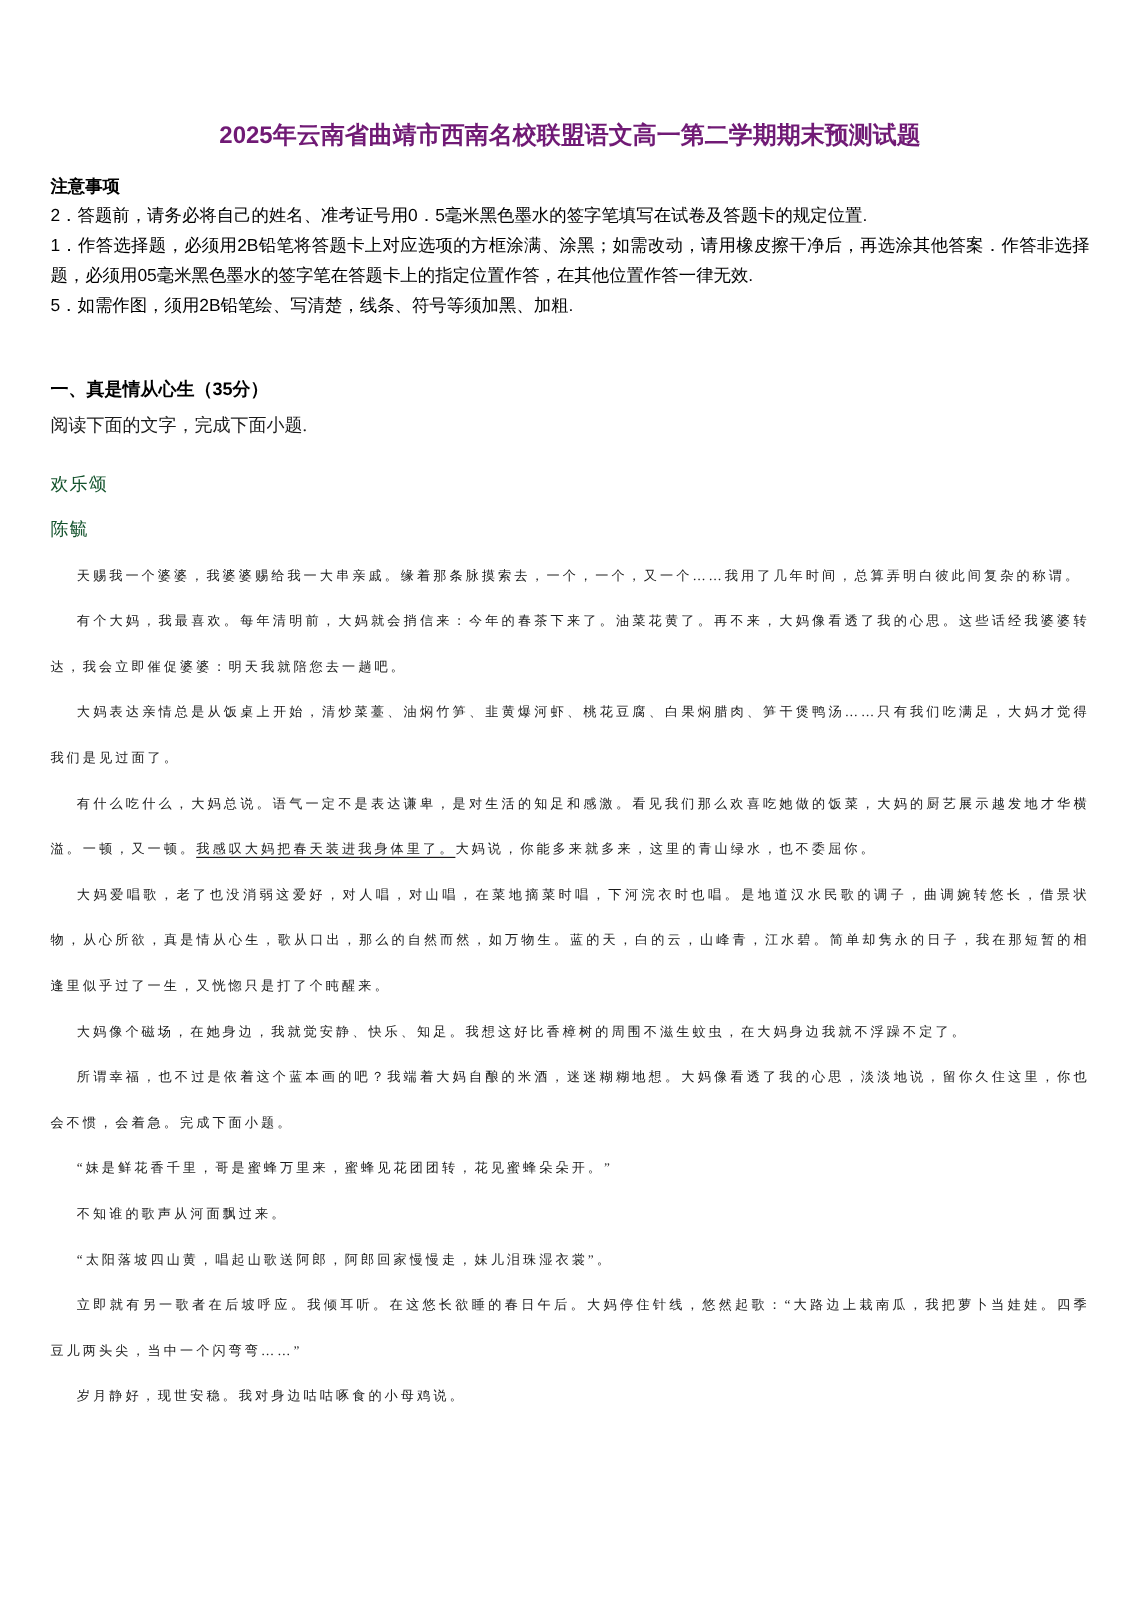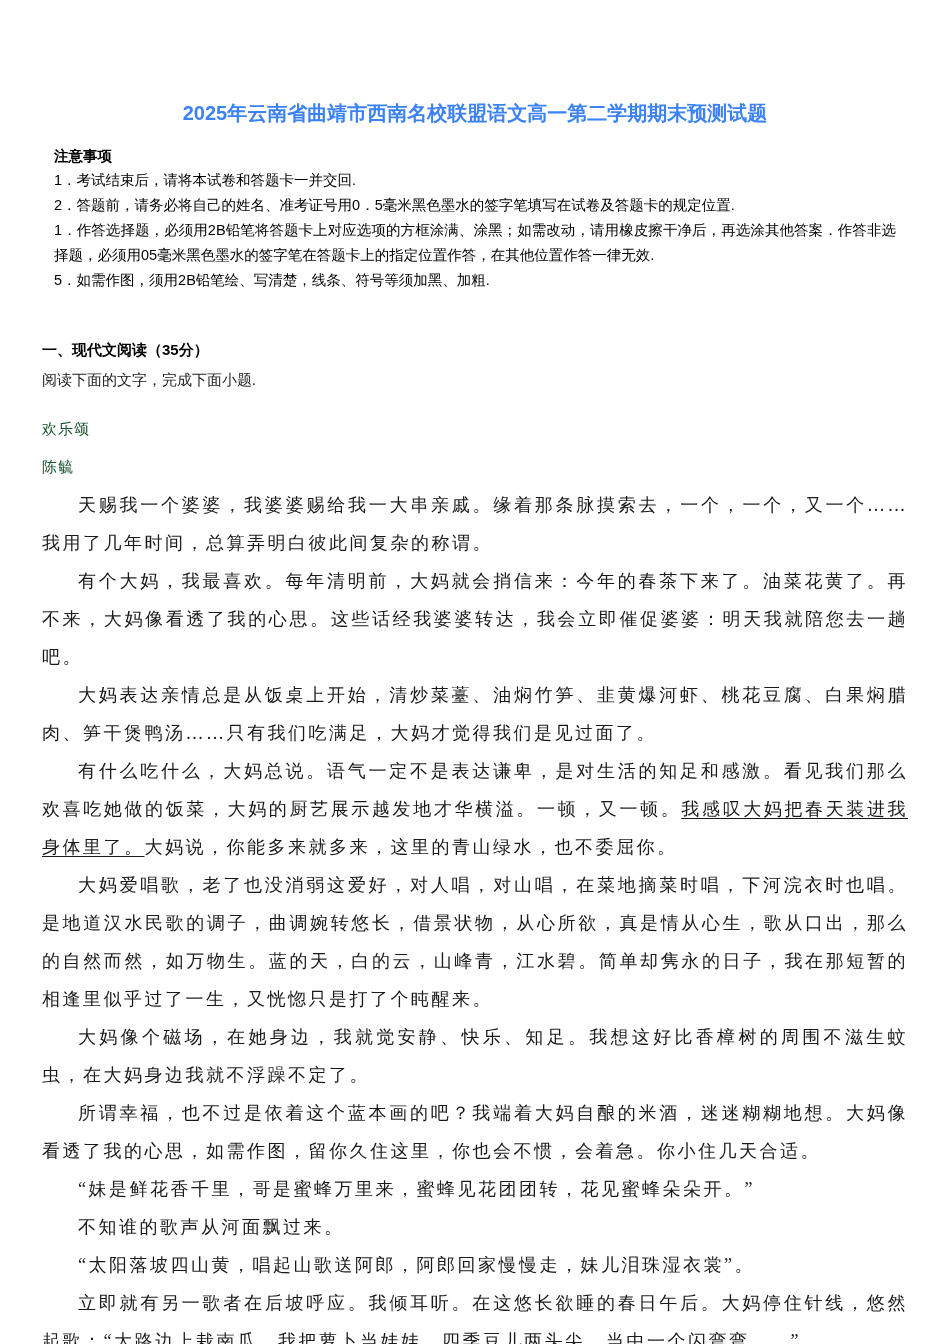--- a/index.html
+++ b/index.html
@@ -24,7 +24,7 @@
     line-height: 26px;
     text-align: center;
     margin: 0 0 18px 0;
-    color: #3b82f6;
+    color: #701a75;
   }
   .notice {
     margin: 12px;

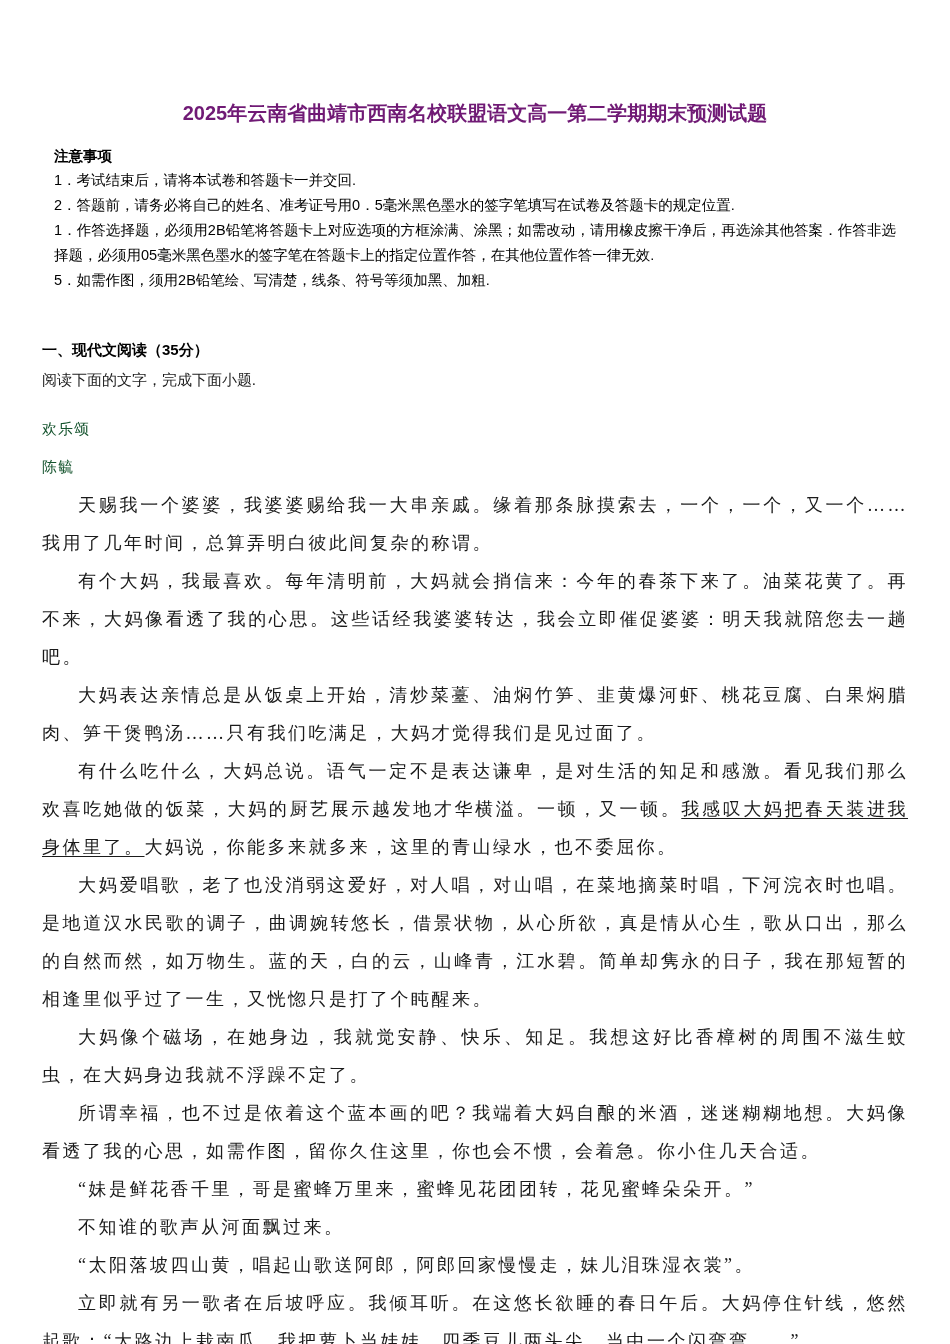--- a/index.html
+++ b/index.html
@@ -27,7 +27,7 @@
     color: #701a75;
   }
   .notice {
-    margin: 12px;
+    margin: 0;
   }
   .notice-heading {
     font-family: "Liberation Sans", sans-serif;

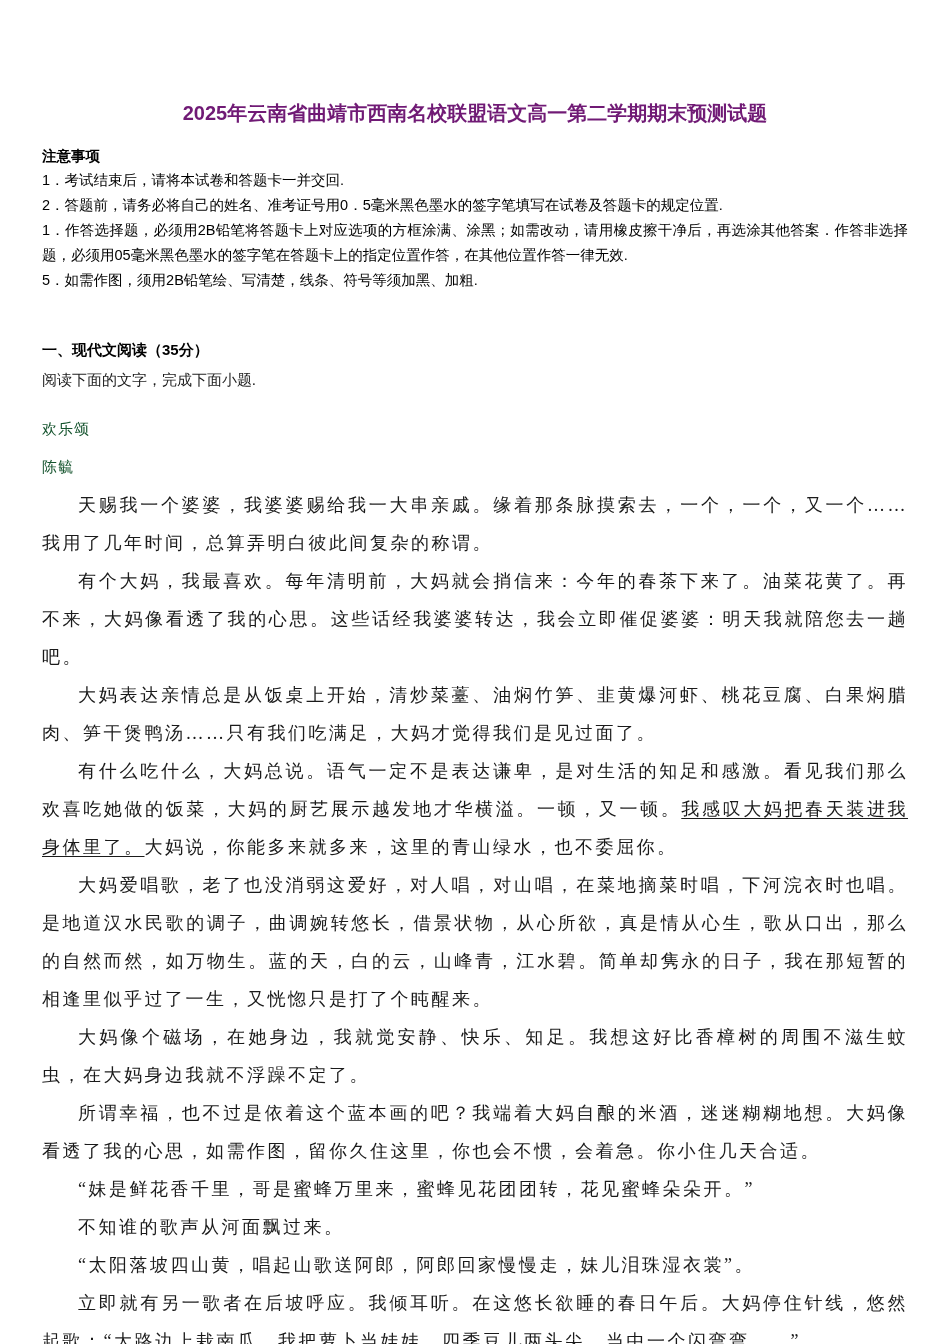--- a/index.html
+++ b/index.html
@@ -94,7 +94,6 @@
 
   <div class="notice">
     <div class="notice-heading">注意事项</div>
-    <p class="notice-item">1．考试结束后，请将本试卷和答题卡一并交回.</p>
     <p class="notice-item">2．答题前，请务必将自己的姓名、准考证号用0．5毫米黑色墨水的签字笔填写在试卷及答题卡的规定位置.</p>
     <p class="notice-item">1．作答选择题，必须用2B铅笔将答题卡上对应选项的方框涂满、涂黑；如需改动，请用橡皮擦干净后，再选涂其他答案．作答非选择题，必须用05毫米黑色墨水的签字笔在答题卡上的指定位置作答，在其他位置作答一律无效.</p>
     <p class="notice-item">5．如需作图，须用2B铅笔绘、写清楚，线条、符号等须加黑、加粗.</p>

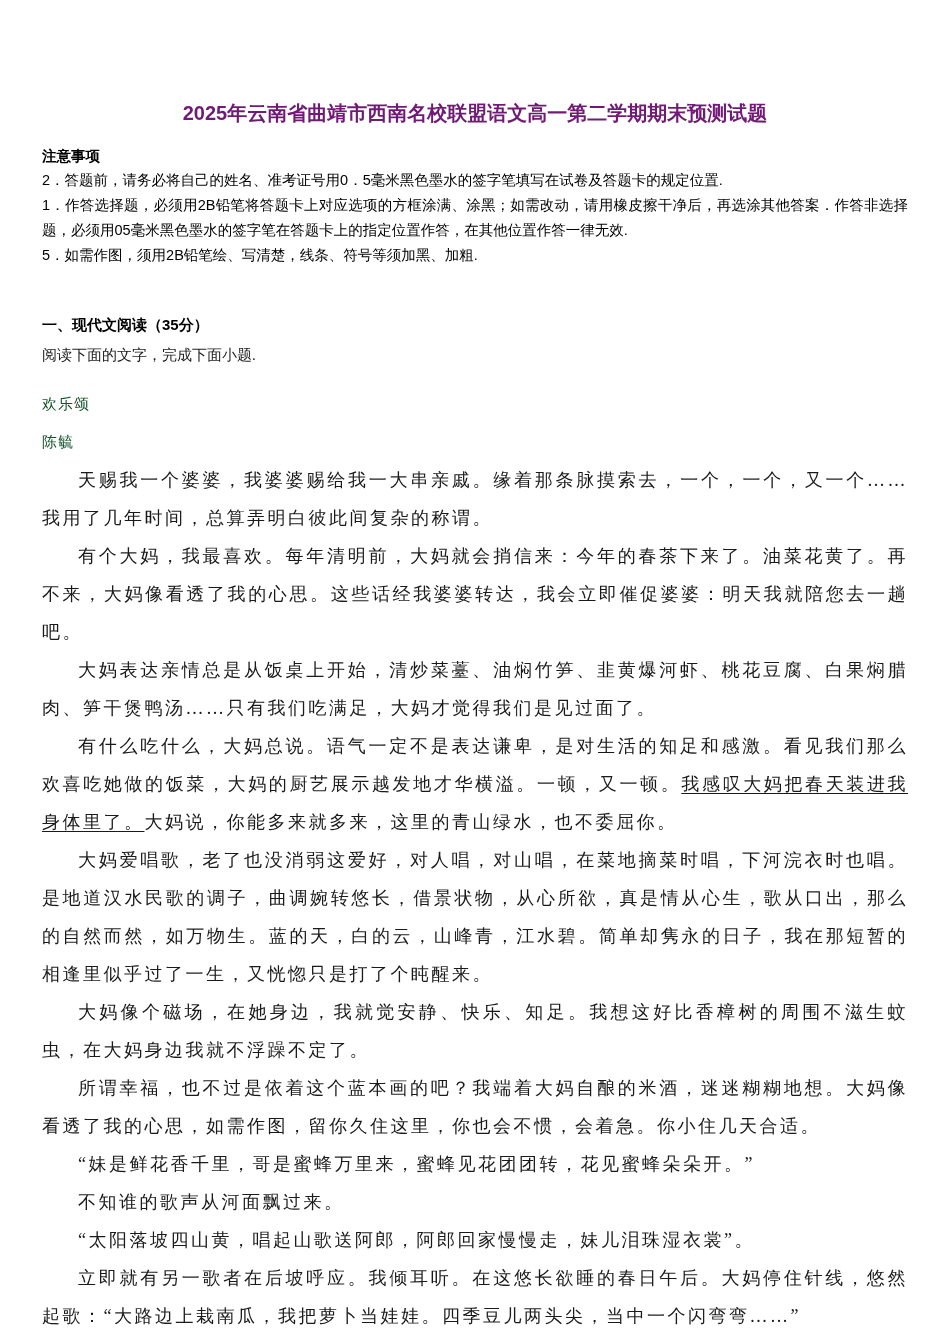--- a/index.html
+++ b/index.html
@@ -99,7 +99,7 @@
     <p class="notice-item">5．如需作图，须用2B铅笔绘、写清楚，线条、符号等须加黑、加粗.</p>
   </div>
 
-  <div class="section-heading">一、现代文阅读（35分）</div>
+  <div class="section-heading">一、真是情从心生（35分）</div>
   <p class="instruction">阅读下面的文字，完成下面小题.</p>
 
   <div class="passage">

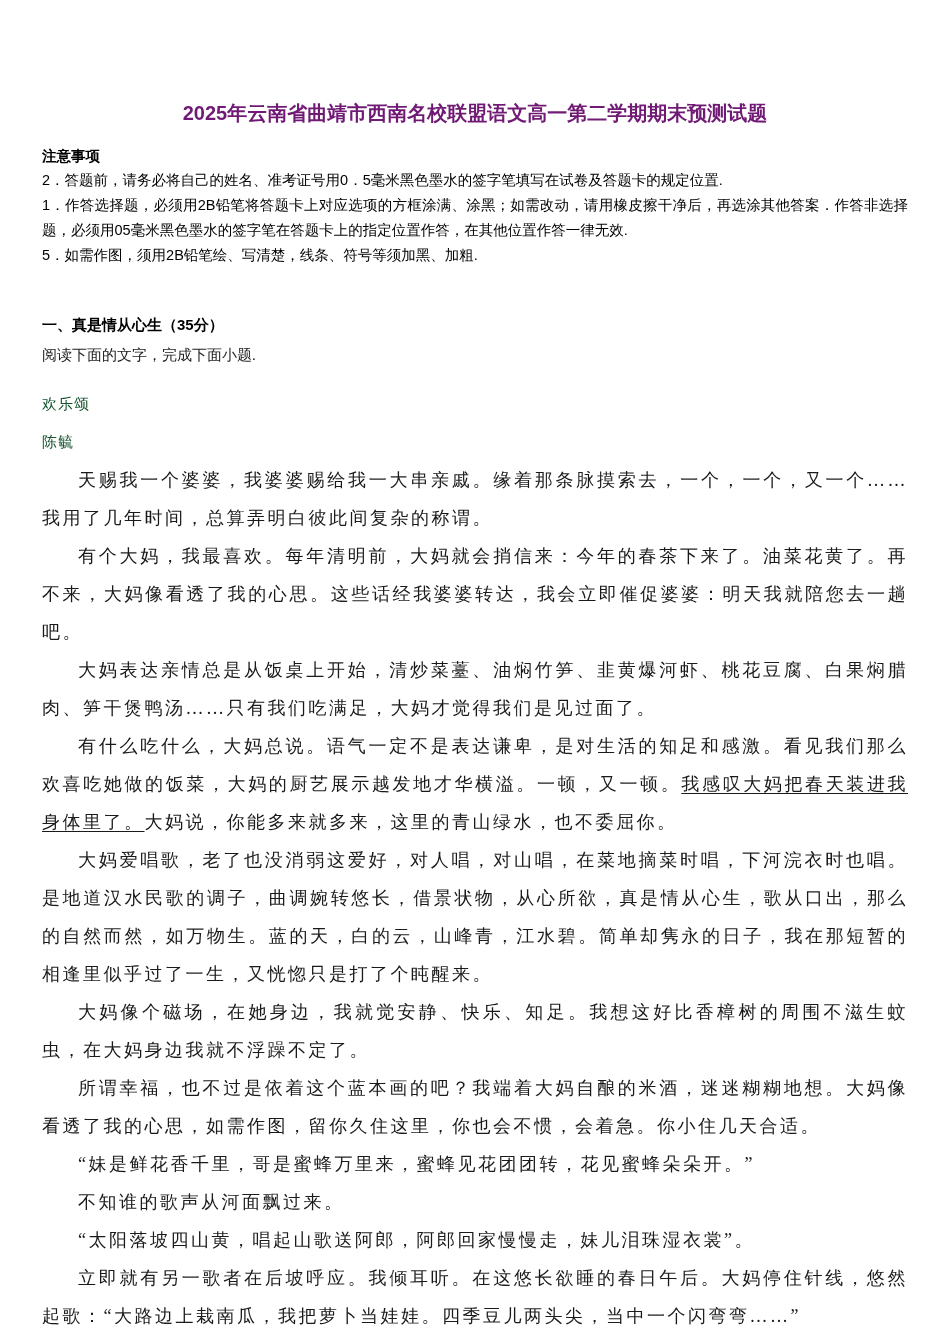--- a/index.html
+++ b/index.html
@@ -72,7 +72,7 @@
   }
   .para {
     font-family: "Liberation Serif", serif;
-    font-size: 18px;
+    font-size: 11px;
     line-height: 38px;
     letter-spacing: 2.5px;
     margin: 0;

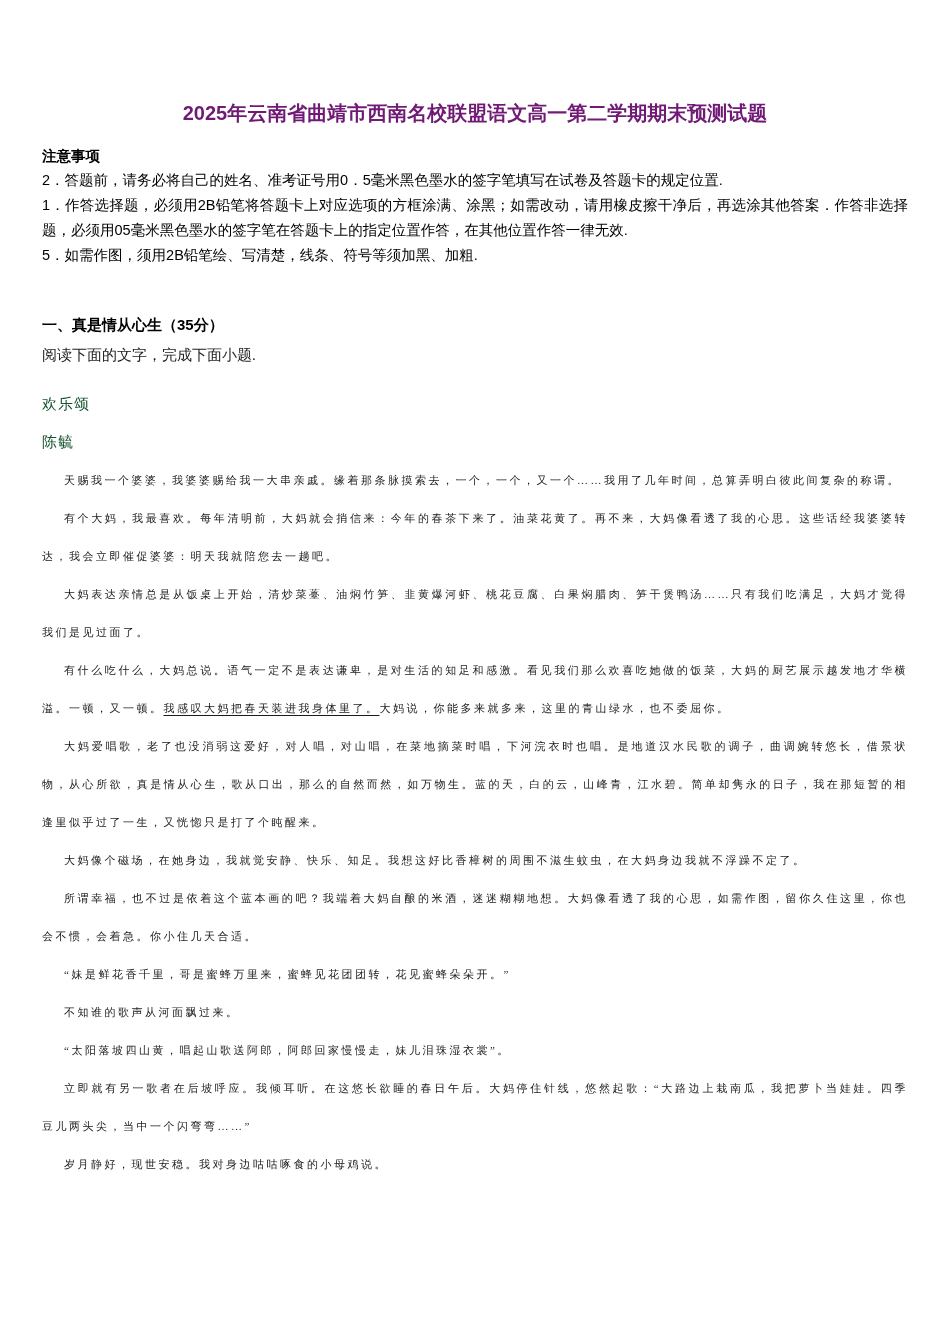--- a/index.html
+++ b/index.html
@@ -112,7 +112,7 @@
     <p class="para"><span>有什么吃什么，大妈总说。语气一定不是表达谦卑，是对生活的知足和感激。看见我们那么欢喜吃她做的饭菜，大妈的厨艺展示越发地才华横溢。一顿，又一顿。</span><span class="underline">我感叹大妈把春天装进我身体里了。</span><span>大妈说，你能多来就多来，这里的青山绿水，也不委屈你。</span></p>
     <p class="para">大妈爱唱歌，老了也没消弱这爱好，对人唱，对山唱，在菜地摘菜时唱，下河浣衣时也唱。是地道汉水民歌的调子，曲调婉转悠长，借景状物，从心所欲，真是情从心生，歌从口出，那么的自然而然，如万物生。蓝的天，白的云，山峰青，江水碧。简单却隽永的日子，我在那短暂的相逢里似乎过了一生，又恍惚只是打了个盹醒来。</p>
     <p class="para">大妈像个磁场，在她身边，我就觉安静、快乐、知足。我想这好比香樟树的周围不滋生蚊虫，在大妈身边我就不浮躁不定了。</p>
-    <p class="para">所谓幸福，也不过是依着这个蓝本画的吧？我端着大妈自酿的米酒，迷迷糊糊地想。大妈像看透了我的心思，如需作图，留你久住这里，你也会不惯，会着急。你小住几天合适。</p>
+    <p class="para">所谓幸福，也不过是依着这个蓝本画的吧？我端着大妈自酿的米酒，迷迷糊糊地想。大妈像看透了我的心思，淡淡地说，留你久住这里，你也会不惯，会着急。完成下面小题。</p>
     <p class="para">“妹是鲜花香千里，哥是蜜蜂万里来，蜜蜂见花团团转，花见蜜蜂朵朵开。”</p>
     <p class="para">不知谁的歌声从河面飘过来。</p>
     <p class="para">“太阳落坡四山黄，唱起山歌送阿郎，阿郎回家慢慢走，妹儿泪珠湿衣裳”。</p>

